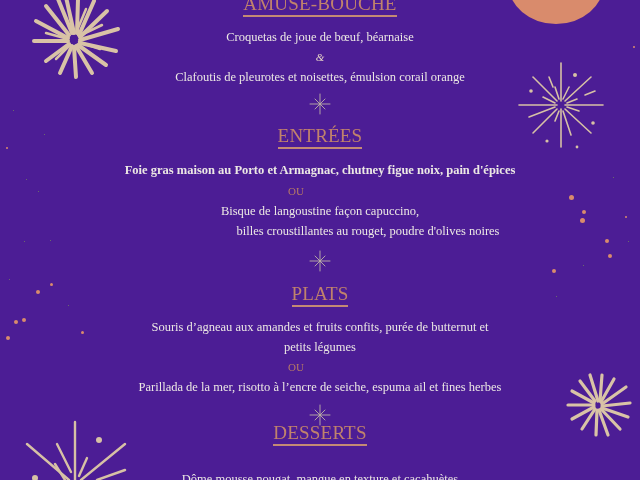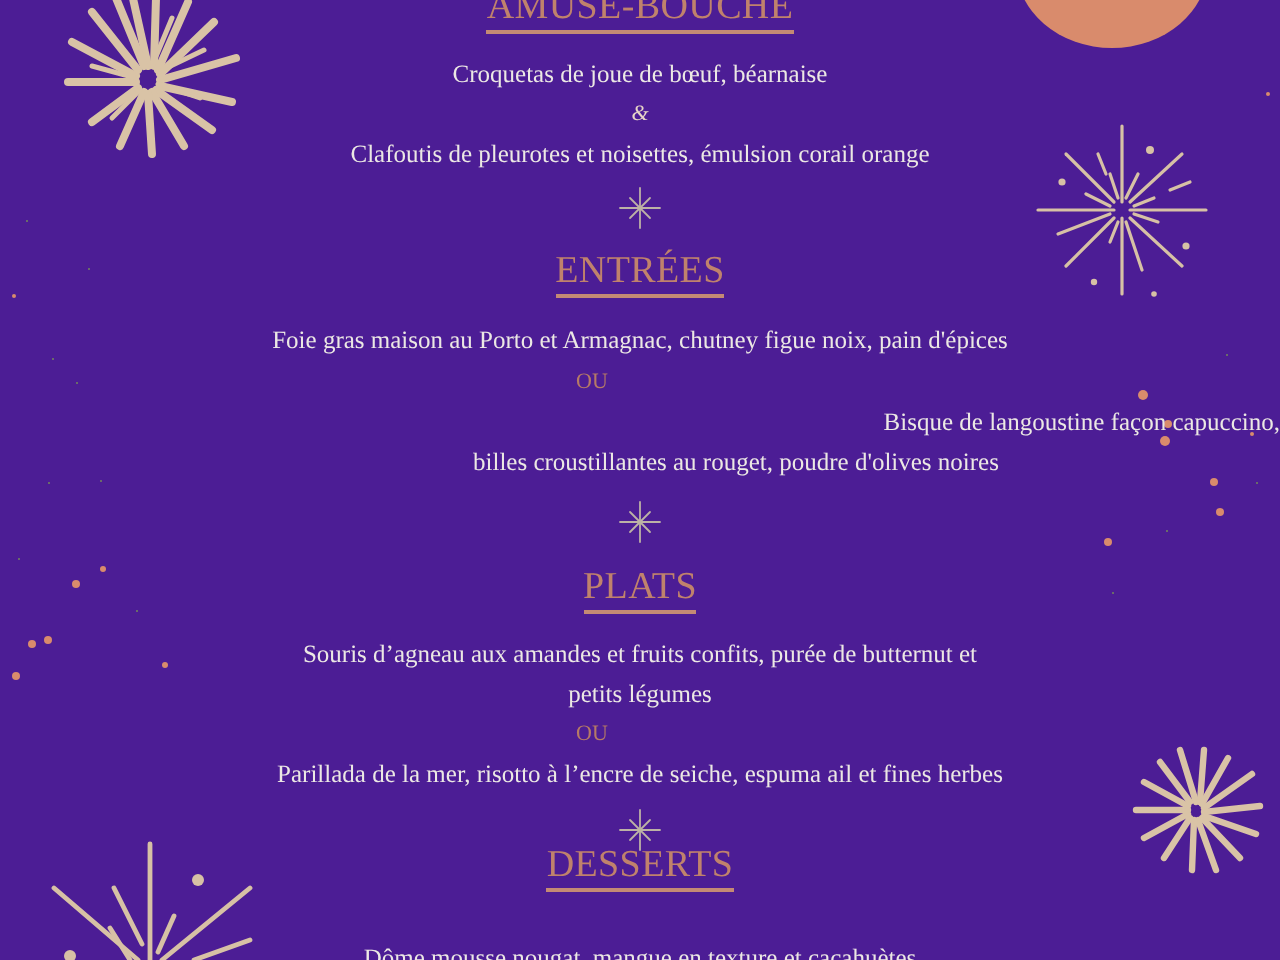--- a/index.html
+++ b/index.html
@@ -256,7 +256,7 @@
     <div class="heading" style="top:126px;">
       <span>ENTRÉES</span>
     </div>
-    <div class="line" style="top:162px;">Foie gras maison au Porto et Armagnac, chutney figue noix, pain d'épices</div>
+    <div class="line" style="top:162px;font-weight:bold;">Foie gras maison au Porto et Armagnac, chutney figue noix, pain d'épices</div>
     <div class="ou" style="top:184px;">OU</div>
     <div class="line" style="top:203px;text-align:right;">Bisque de langoustine façon capuccino,</div>
     <div class="line" style="top:223px;margin-left:48px;">billes croustillantes au rouget, poudre d'olives noires</div>

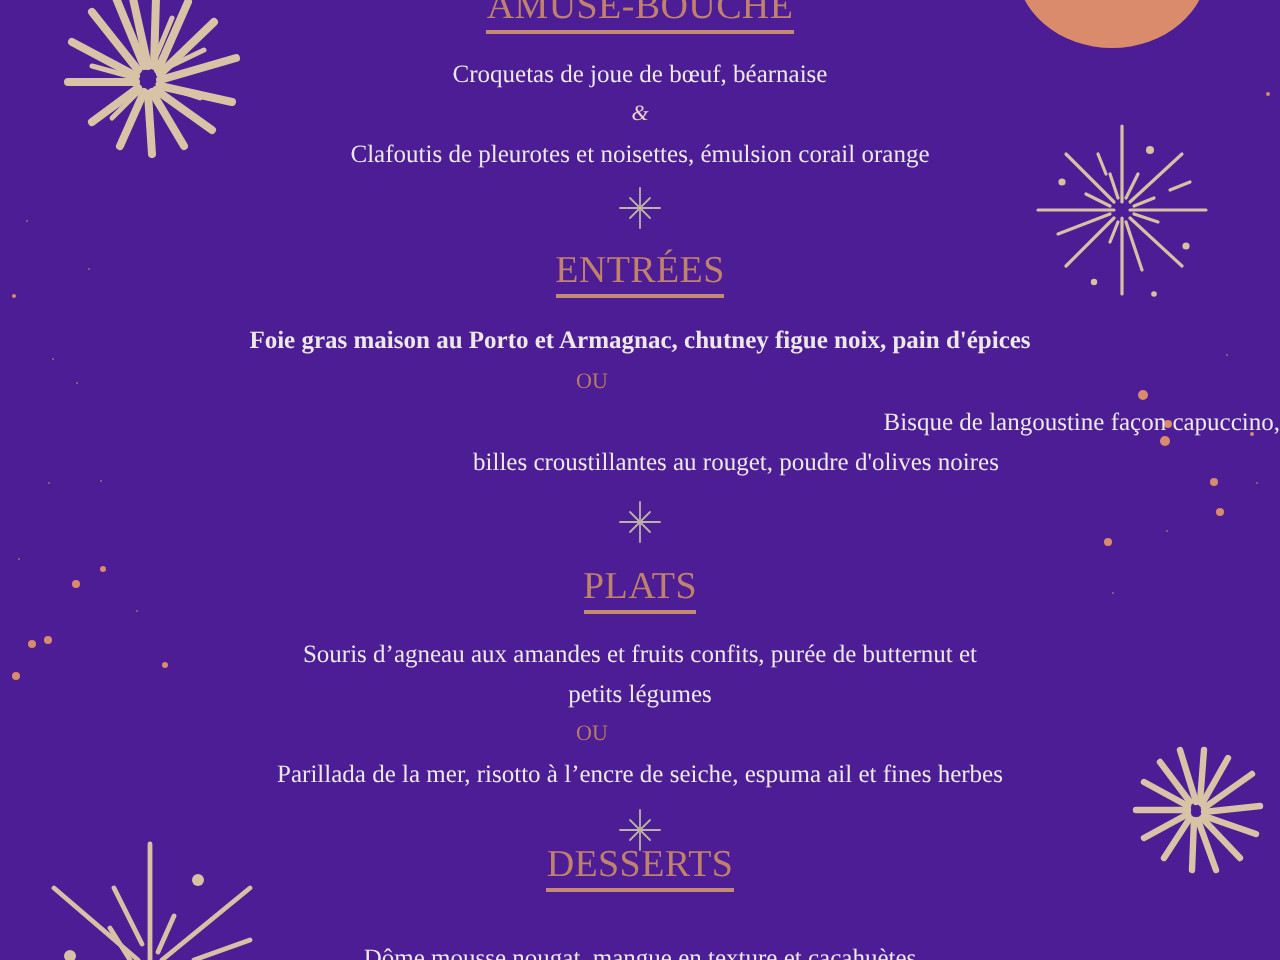--- a/index.html
+++ b/index.html
@@ -258,7 +258,7 @@
     </div>
     <div class="line" style="top:162px;font-weight:bold;">Foie gras maison au Porto et Armagnac, chutney figue noix, pain d'épices</div>
     <div class="ou" style="top:184px;">OU</div>
-    <div class="line" style="top:203px;text-align:right;">Bisque de langoustine façon capuccino,</div>
+    <div class="line" style="top:203px;">Bisque de langoustine façon capuccino,</div>
     <div class="line" style="top:223px;margin-left:48px;">billes croustillantes au rouget, poudre d'olives noires</div>
 
     <svg class="sep" style="top:250px;" viewBox="-11 -11 22 22">

